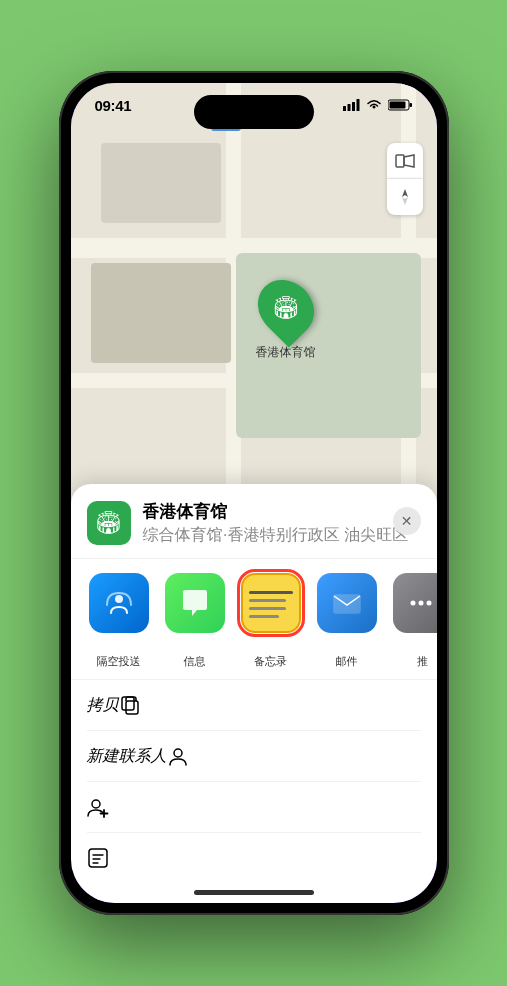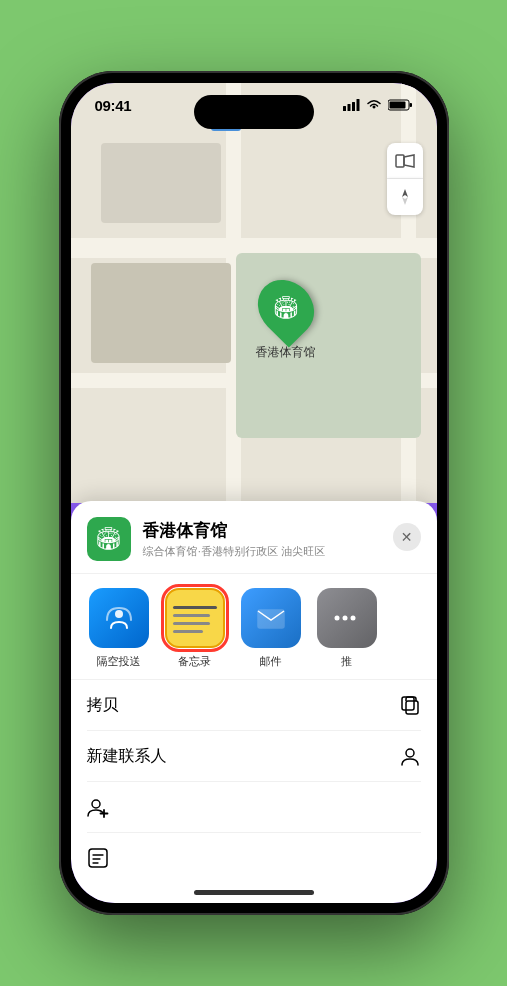--- a/index.html
+++ b/index.html
@@ -279,7 +279,7 @@
     }
 
     .venue-subtitle {
-      font-size: 11px;
+      font-size: 16px;
       color: #888;
     }
 

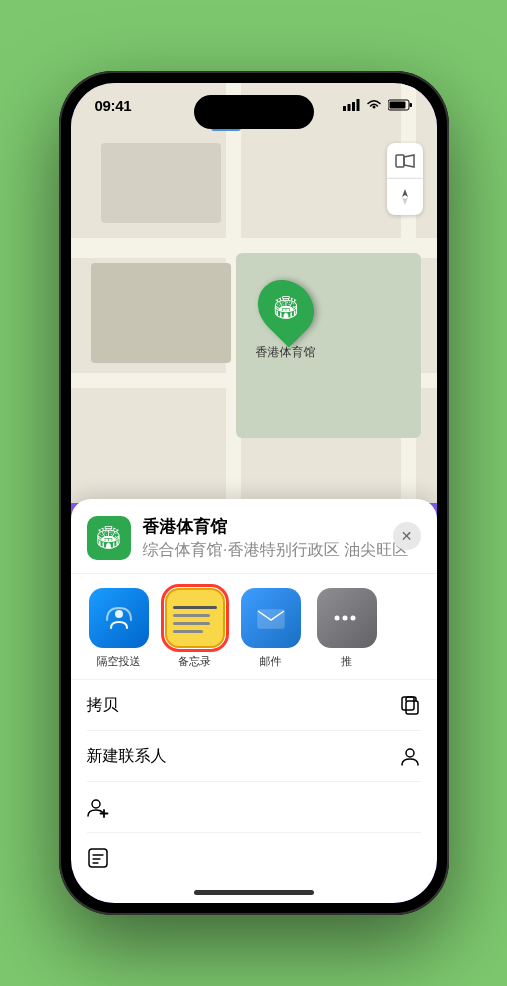--- a/index.html
+++ b/index.html
@@ -314,7 +314,7 @@
       display: flex;
       flex-direction: column;
       align-items: center;
-      gap: 6px;
+      gap: 21px;
       min-width: 64px;
     }
 

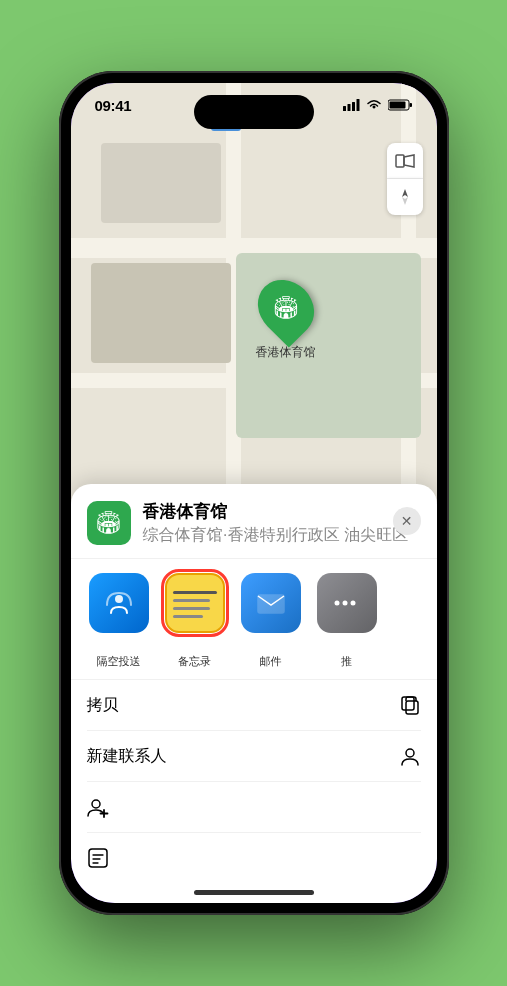--- a/index.html
+++ b/index.html
@@ -507,6 +507,14 @@
           <span class="share-label">隔空投送</span>
         </div>
 
+        <div class="share-item">
+          <div class="share-icon messages">
+            <svg width="34" height="34" viewBox="0 0 34 34">
+              <path d="M5 6 Q5 4 7 4 L27 4 Q29 4 29 6 L29 22 Q29 24 27 24 L19 24 L14 30 L14 24 L7 24 Q5 24 5 22 Z" fill="white" opacity="0.9"></path>
+            </svg>
+          </div>
+          <span class="share-label">信息</span>
+        </div>
 
         <div class="share-item selected">
           <div class="share-icon notes">

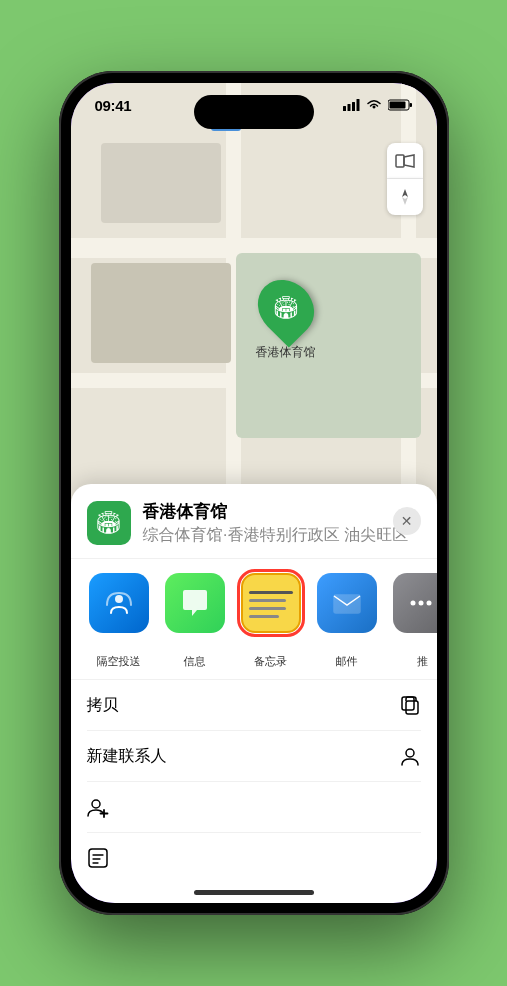--- a/index.html
+++ b/index.html
@@ -390,9 +390,9 @@
     .action-item {
       display: flex;
       align-items: center;
-      justify-content: space-between;
       padding: 14px 0;
       border-bottom: 1px solid #f0f0f0;
+      font-style: italic;
     }
 
     .action-item:last-child {

